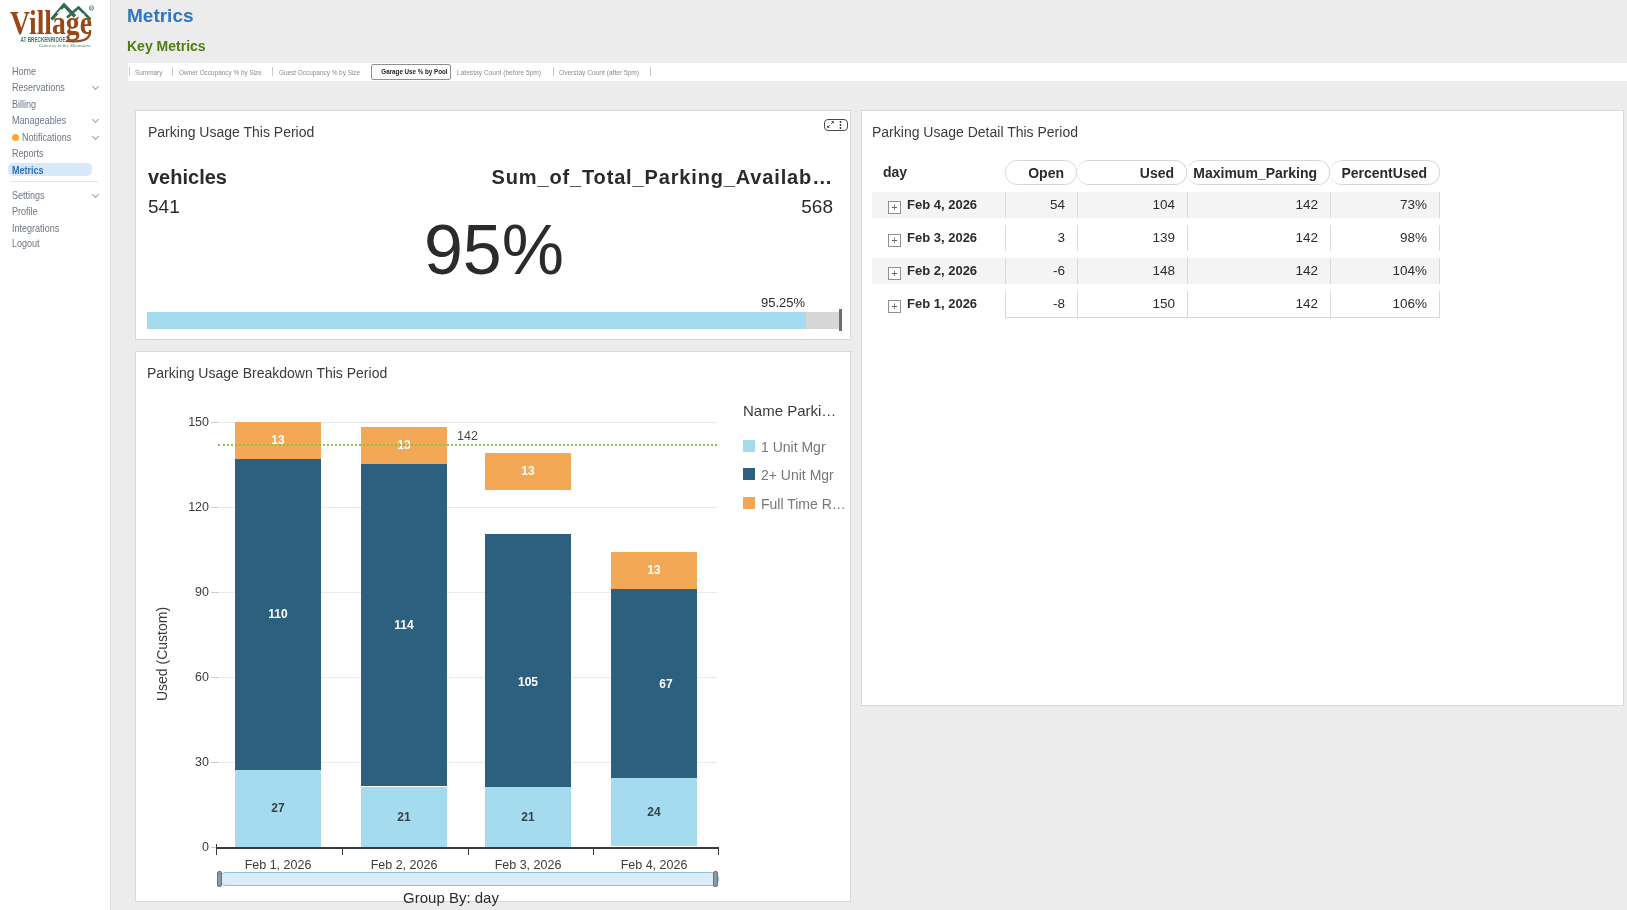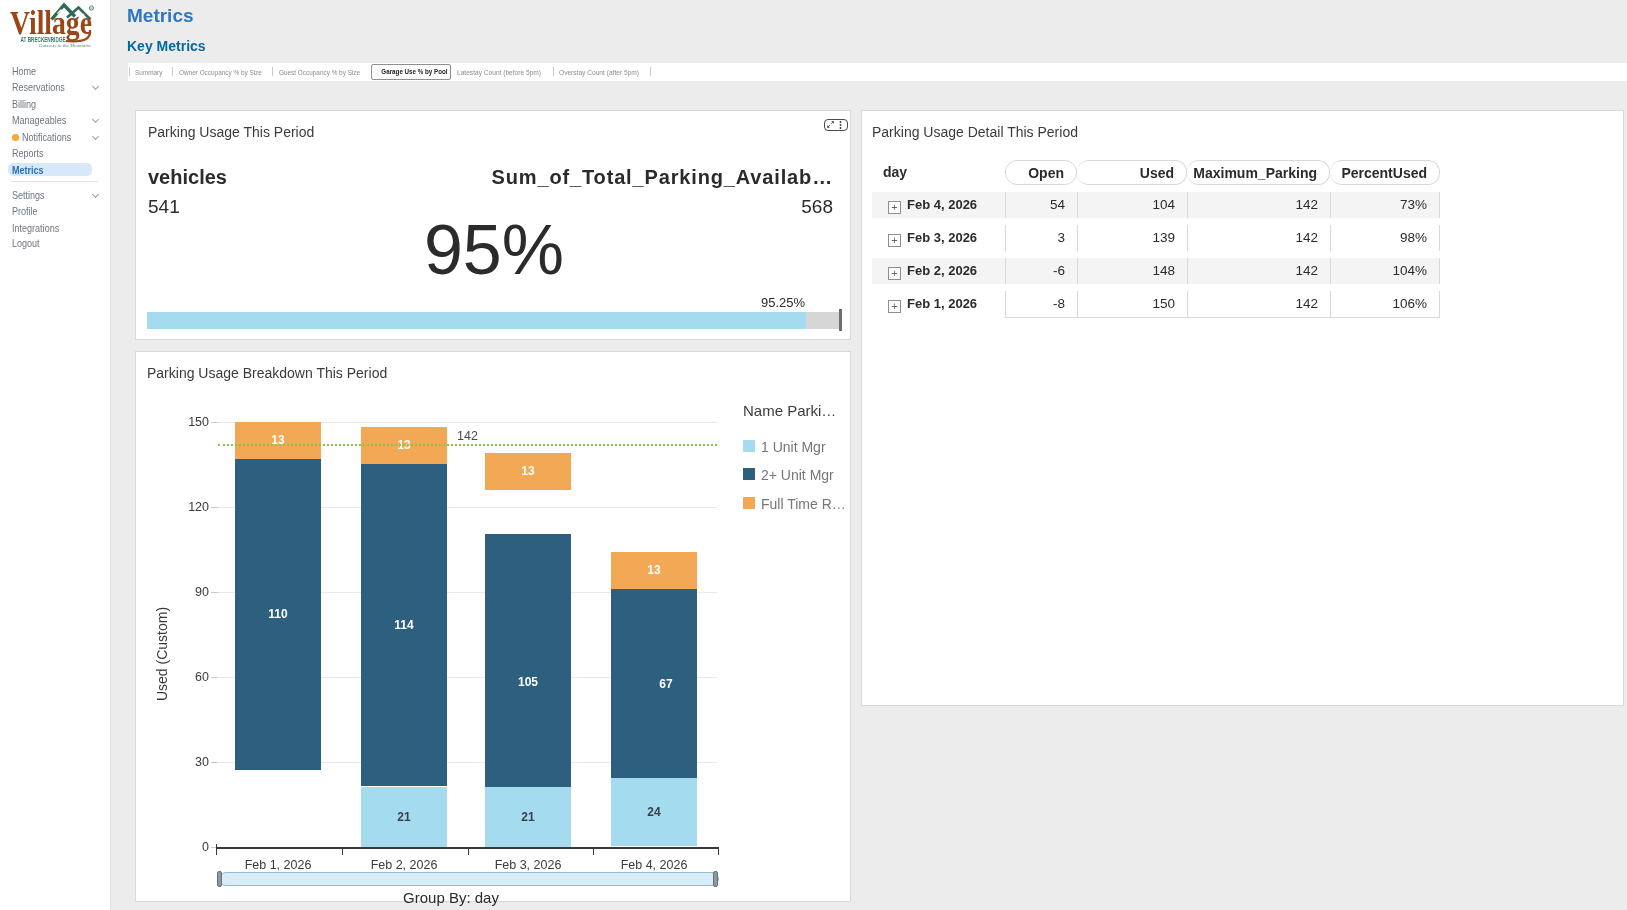--- a/index.html
+++ b/index.html
@@ -13,7 +13,7 @@
   .chev { position:absolute; width:5px; height:5px; border-right:1.2px solid #9aa0a8; border-bottom:1.2px solid #9aa0a8; transform:rotate(45deg); left:93px; }
   
   .h1 { position:absolute; left:127px; top:5px; font-size:19px; font-weight:bold; color:#2e77c0; }
-  .h2 { position:absolute; left:127px; top:38px; font-size:14px; font-weight:bold; color:#0369a1; }
+  .h2 { position:absolute; left:127px; top:38px; font-size:14px; font-weight:bold; color:#4d7c0f; }
   
   #tabbar { position:absolute; left:128px; top:63px; width:1499px; height:18px; background:#fff; }
   .tab { position:absolute; top:5px; font-size:8px; color:#8c8c8c; white-space:nowrap; transform-origin:0 50%; transform:scaleX(.8); }

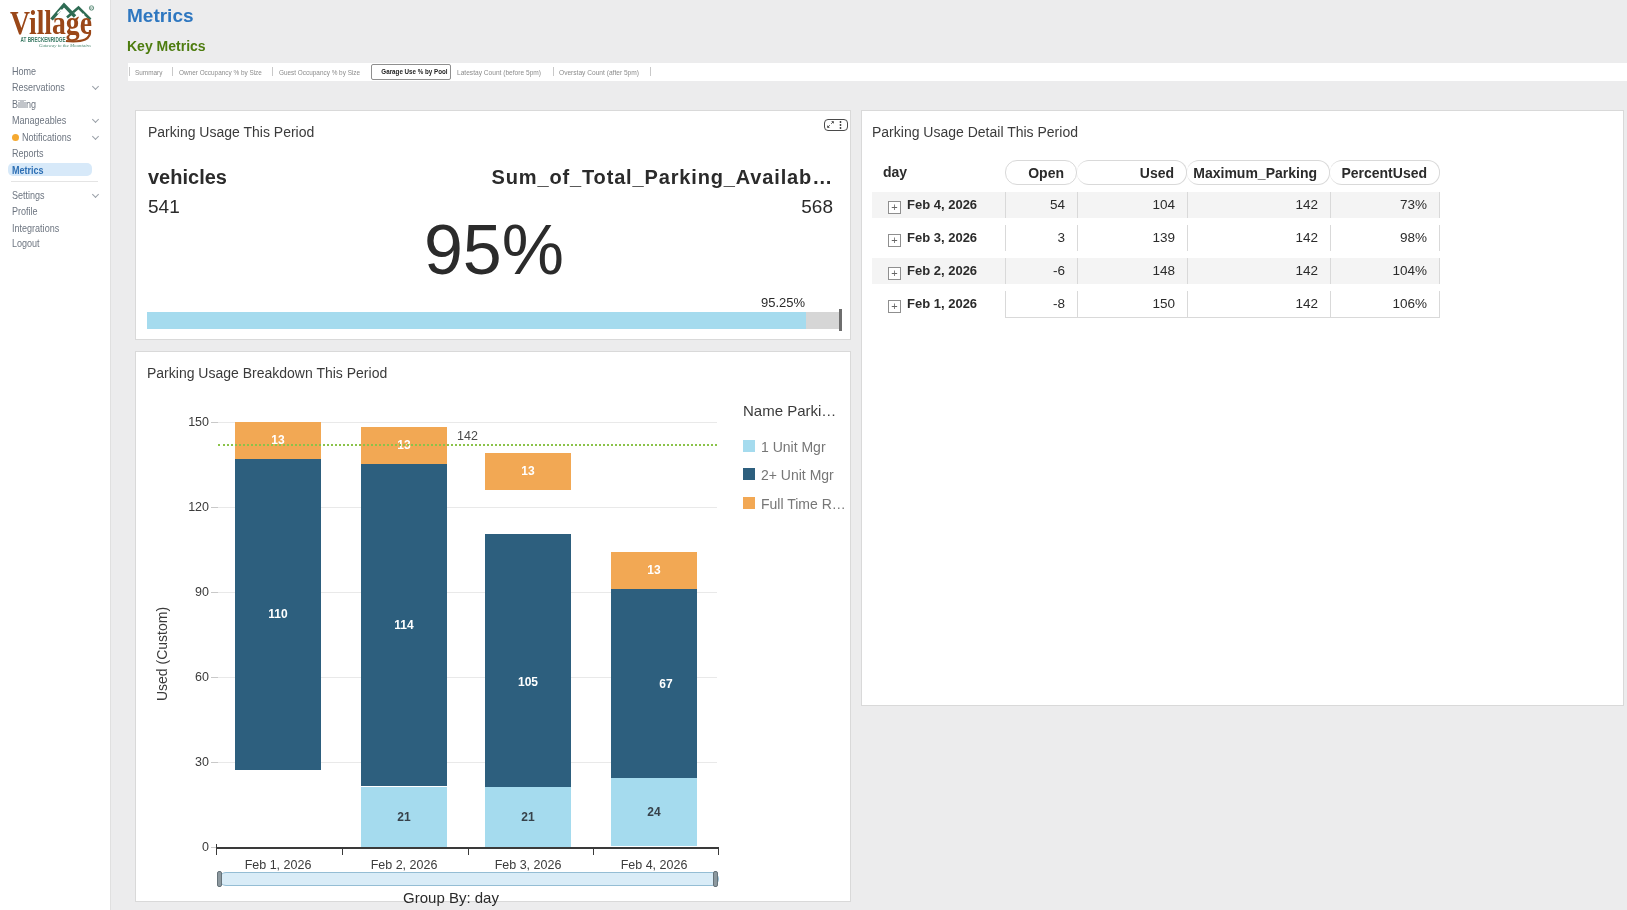--- a/index.html
+++ b/index.html
@@ -207,6 +207,9 @@
     <div class="seg dk" style="left:99px;top:107px;height:311px;">
         <span class="blab w" style="top:148px;">110</span>
       </div>
+    <div class="seg lb" style="left:99px;top:418px;height:77px;">
+        <span class="blab d" style="top:31px;">27</span>
+      </div>
     <div class="seg or" style="left:225px;top:75px;height:37px;">
         <span class="blab w" style="top:11px;">13</span>
       </div>

